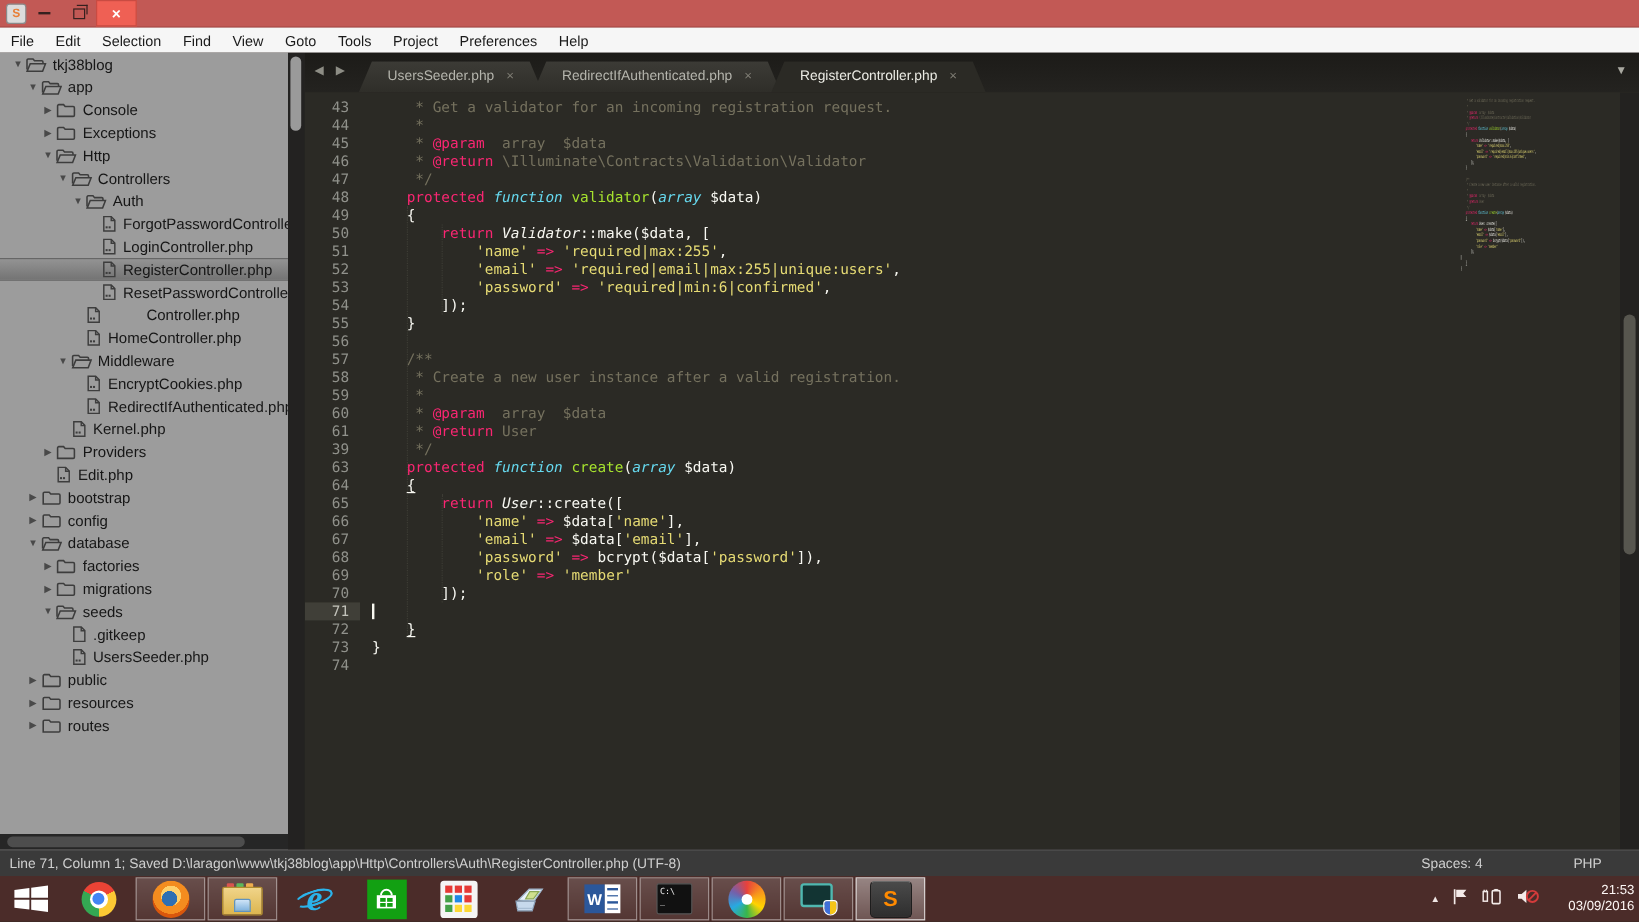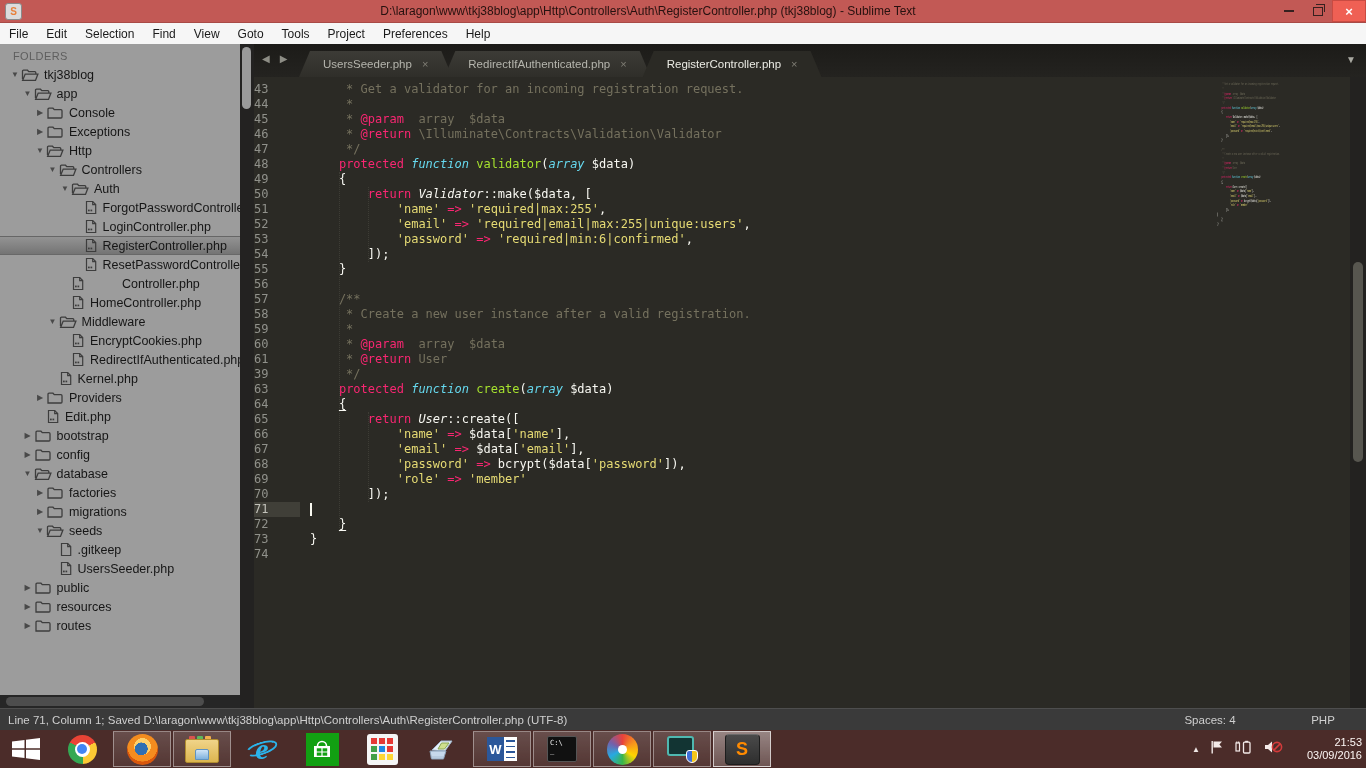--- a/index.html
+++ b/index.html
@@ -141,7 +141,6 @@
 
 <div class="titlebar">
   <div class="app-ic">S</div>
-  <div class="title-text">D:\laragon\www\tkj38blog\app\Http\Controllers\Auth\RegisterController.php (tkj38blog) - Sublime Text</div>
   <div class="wc">
     <div class="wc-btn wc-min">
         <i></i>

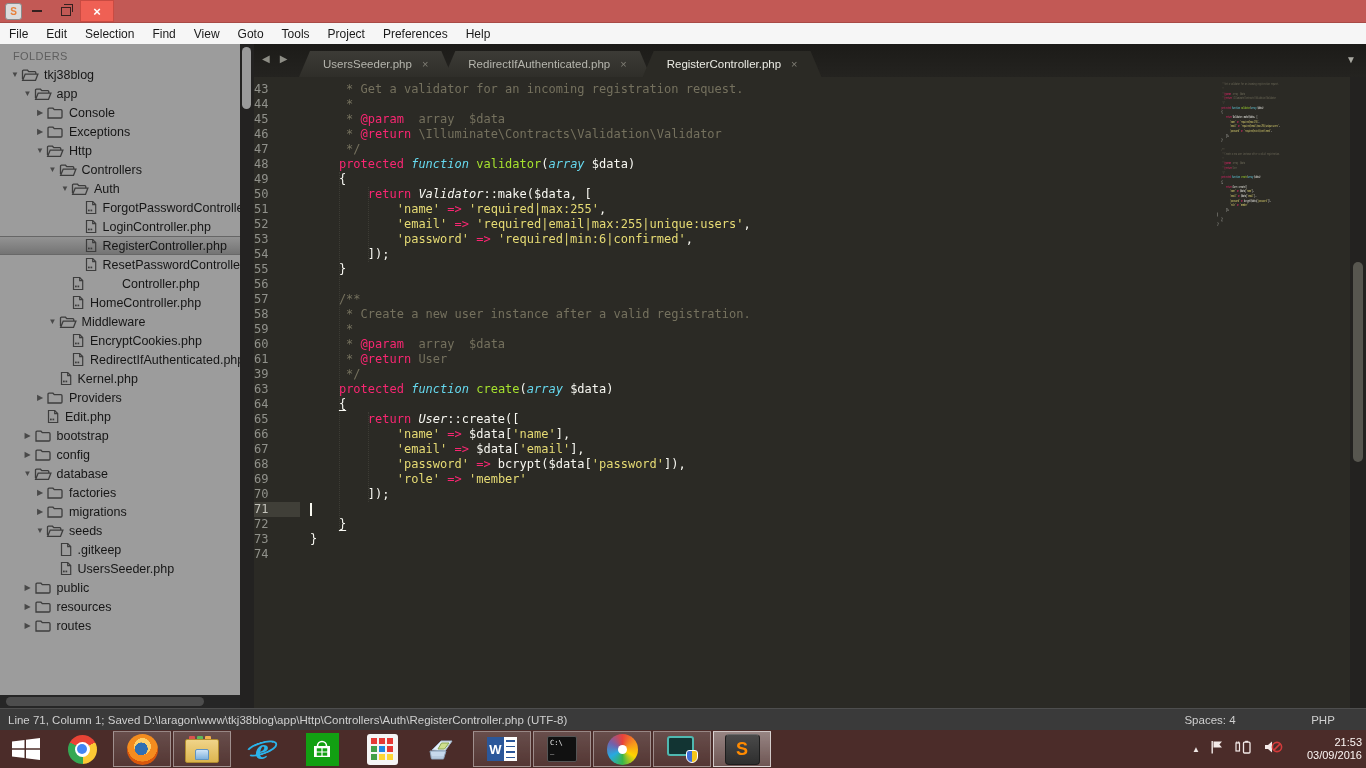--- a/index.html
+++ b/index.html
@@ -168,7 +168,6 @@
 <div class="main">
 
   <div class="sidebar">
-    <div class="sb-header">FOLDERS</div>
     <div class="tree" id="tree">
         <div class="tree-row" style="padding-left: 9px;">
           <span class="tree-arrow">▼</span>

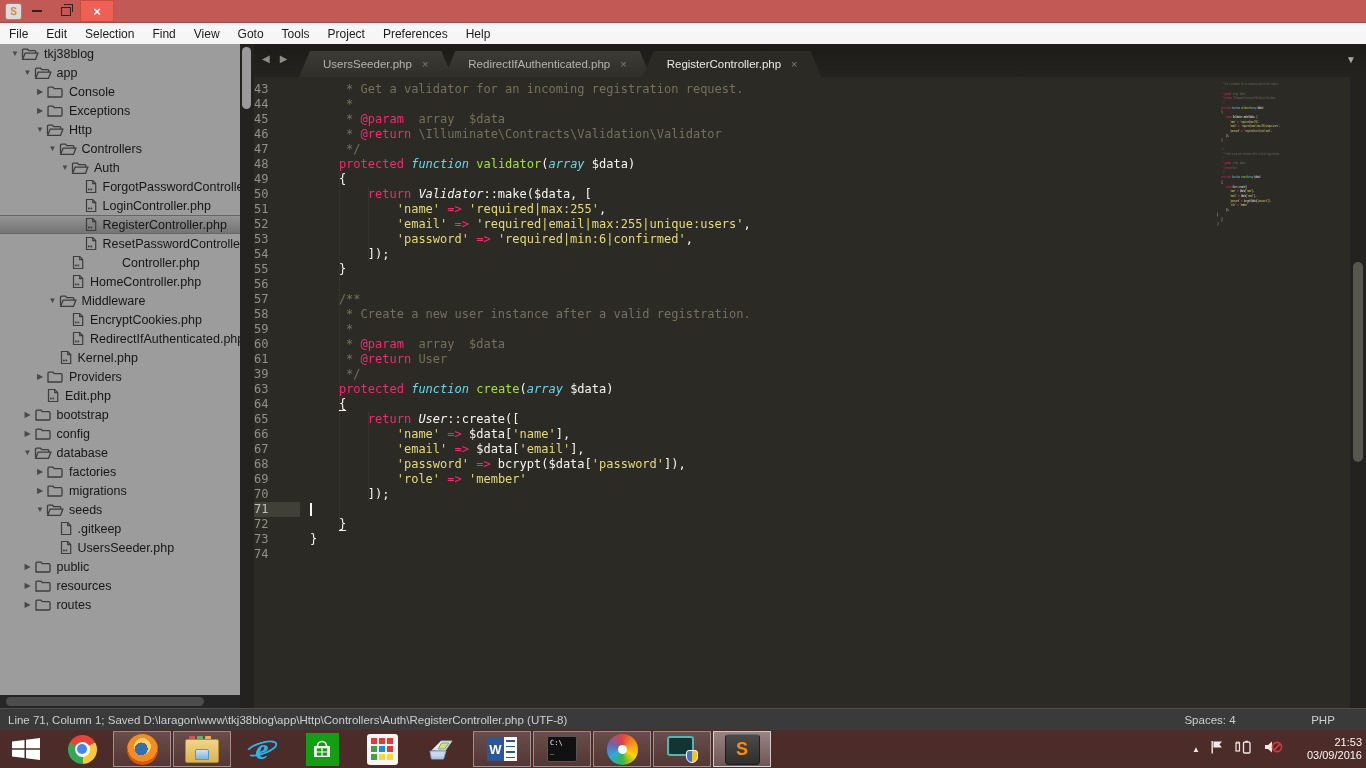--- a/index.html
+++ b/index.html
@@ -53,7 +53,7 @@
   .tab-overflow{position:absolute;right:10px;top:10px;color:#a9a9a1;font-size:10px;}
   .editor{position:absolute;left:0;top:33px;right:0;bottom:0;background:#2b2a25;overflow:hidden;}
   .gutter{position:absolute;left:0;top:5px;width:46px;font-family:"DejaVu Sans Mono",monospace;
-          font-size:12px;line-height:15px;color:#90918b;text-align:left;}
+          font-size:12px;line-height:15px;color:#90918b;text-align:right;}
   .gnum{height:15px;padding-right:9px;}
   .gnum.cur{background:#403f38;color:#c2c2ba;}
   .code-area{position:absolute;left:46px;top:5px;right:130px;}

